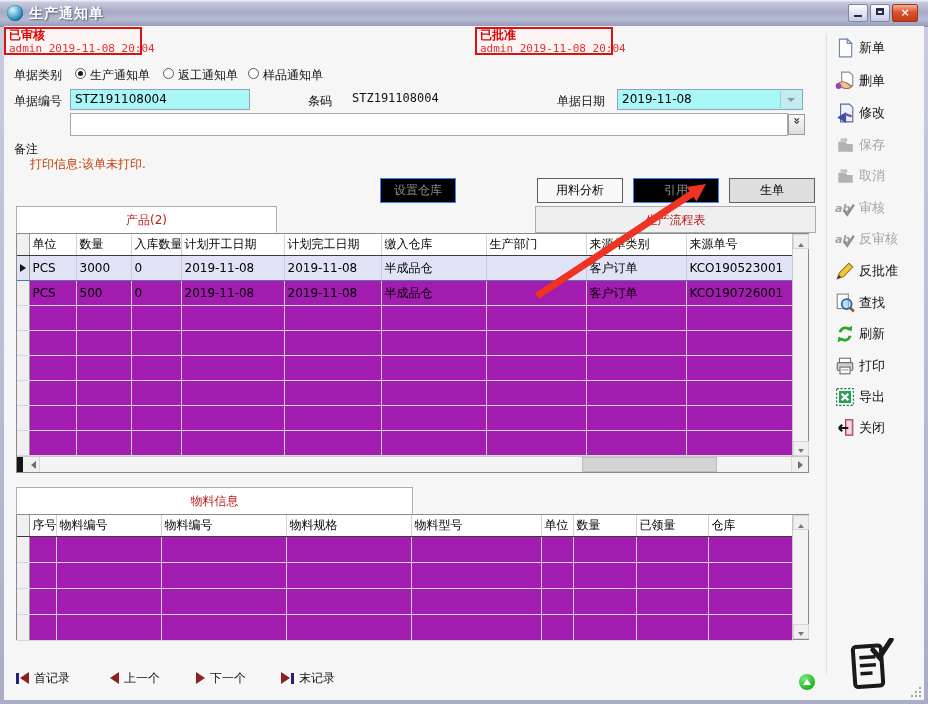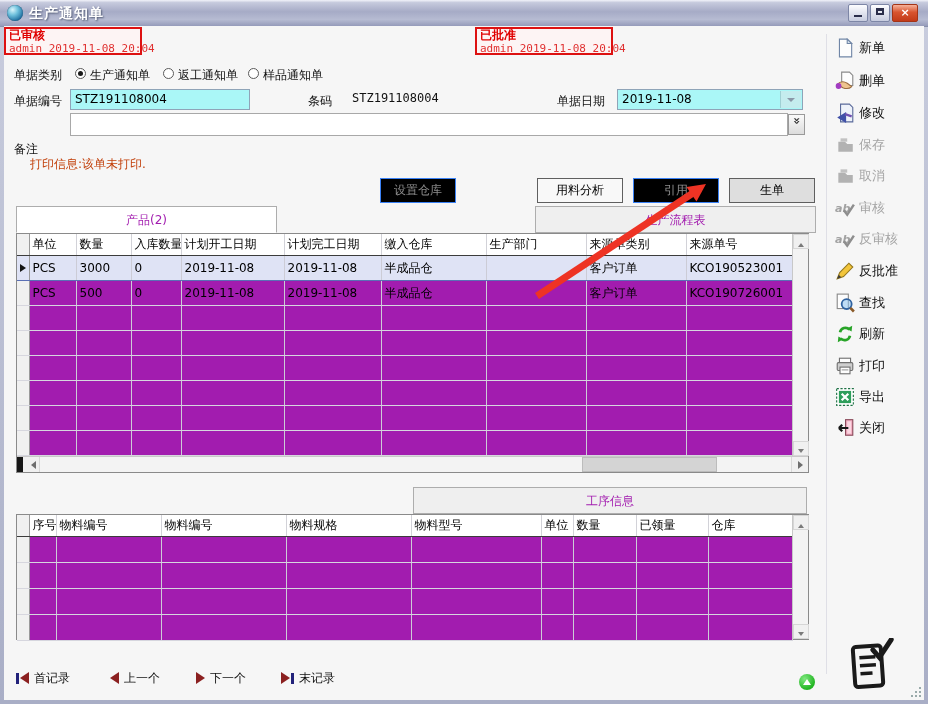--- a/index.html
+++ b/index.html
@@ -51,7 +51,7 @@
   .abtn.off{background:#000000;border:1px solid #3b82f6;color:#8e8e8e;}
   
   .tab{position:absolute;height:27px;box-sizing:border-box;font-size:12px;text-align:center;line-height:26px;
-    background:#efefef;border:1px solid #adadad;color:#a21caf;}
+    background:#efefef;border:1px solid #adadad;color:#b91c1c;}
   .tab.active{background:#ffffff;border-bottom:1px solid #ffffff;z-index:2;}
   
   .grid-box{position:absolute;border:1px solid #8a8a8a;background:#fff;box-sizing:content-box;}

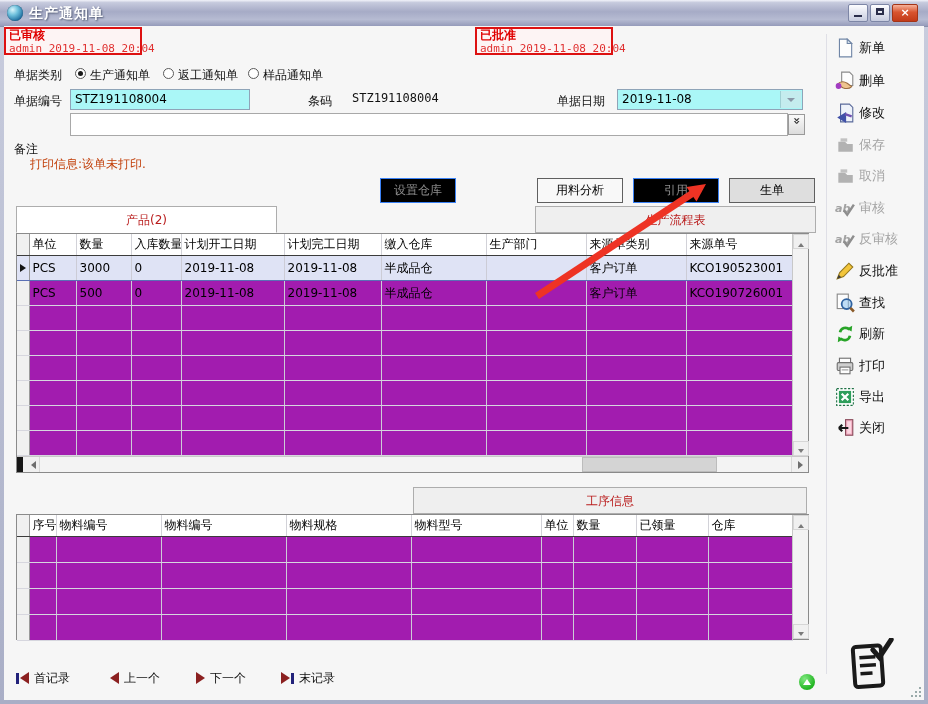--- a/index.html
+++ b/index.html
@@ -305,6 +305,7 @@
       </div>
     </div>
 
+    <div class="tab active" style="left:12px;top:461px;width:397px;">物料信息</div>
     <div class="tab" style="left:409px;top:461px;width:394px;">工序信息</div>
 
     <div class="grid-box" style="left:12px;top:488px;width:791px;height:124px;">

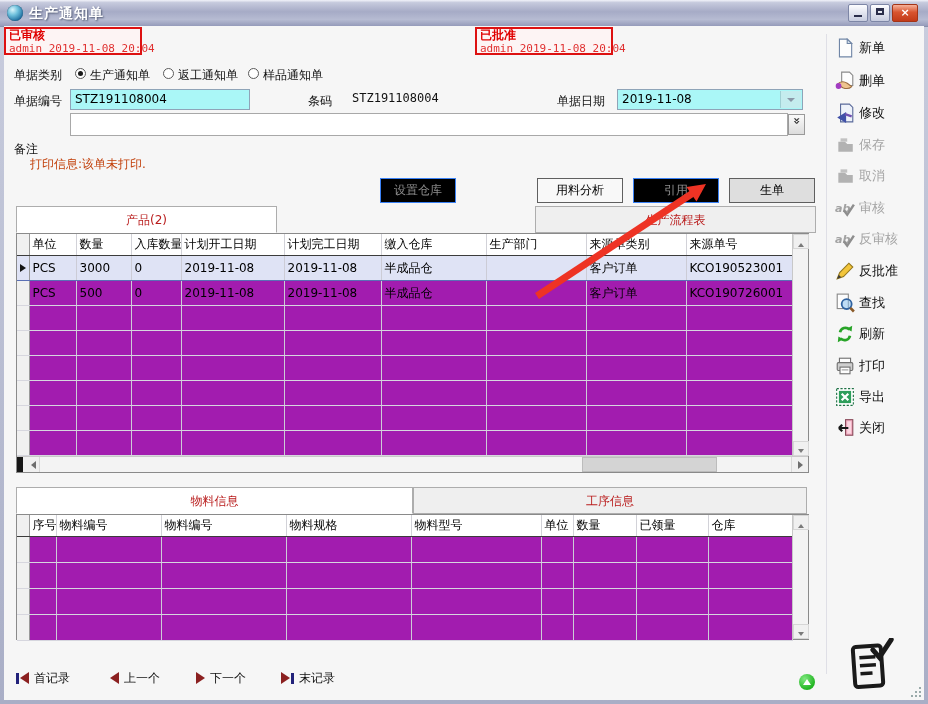--- a/index.html
+++ b/index.html
@@ -306,7 +306,6 @@
     </div>
 
     <div class="tab active" style="left:12px;top:461px;width:397px;">物料信息</div>
-    <div class="tab" style="left:409px;top:461px;width:394px;">工序信息</div>
 
     <div class="grid-box" style="left:12px;top:488px;width:791px;height:124px;">
       <table class="grid grid2" style="width:775px;">

